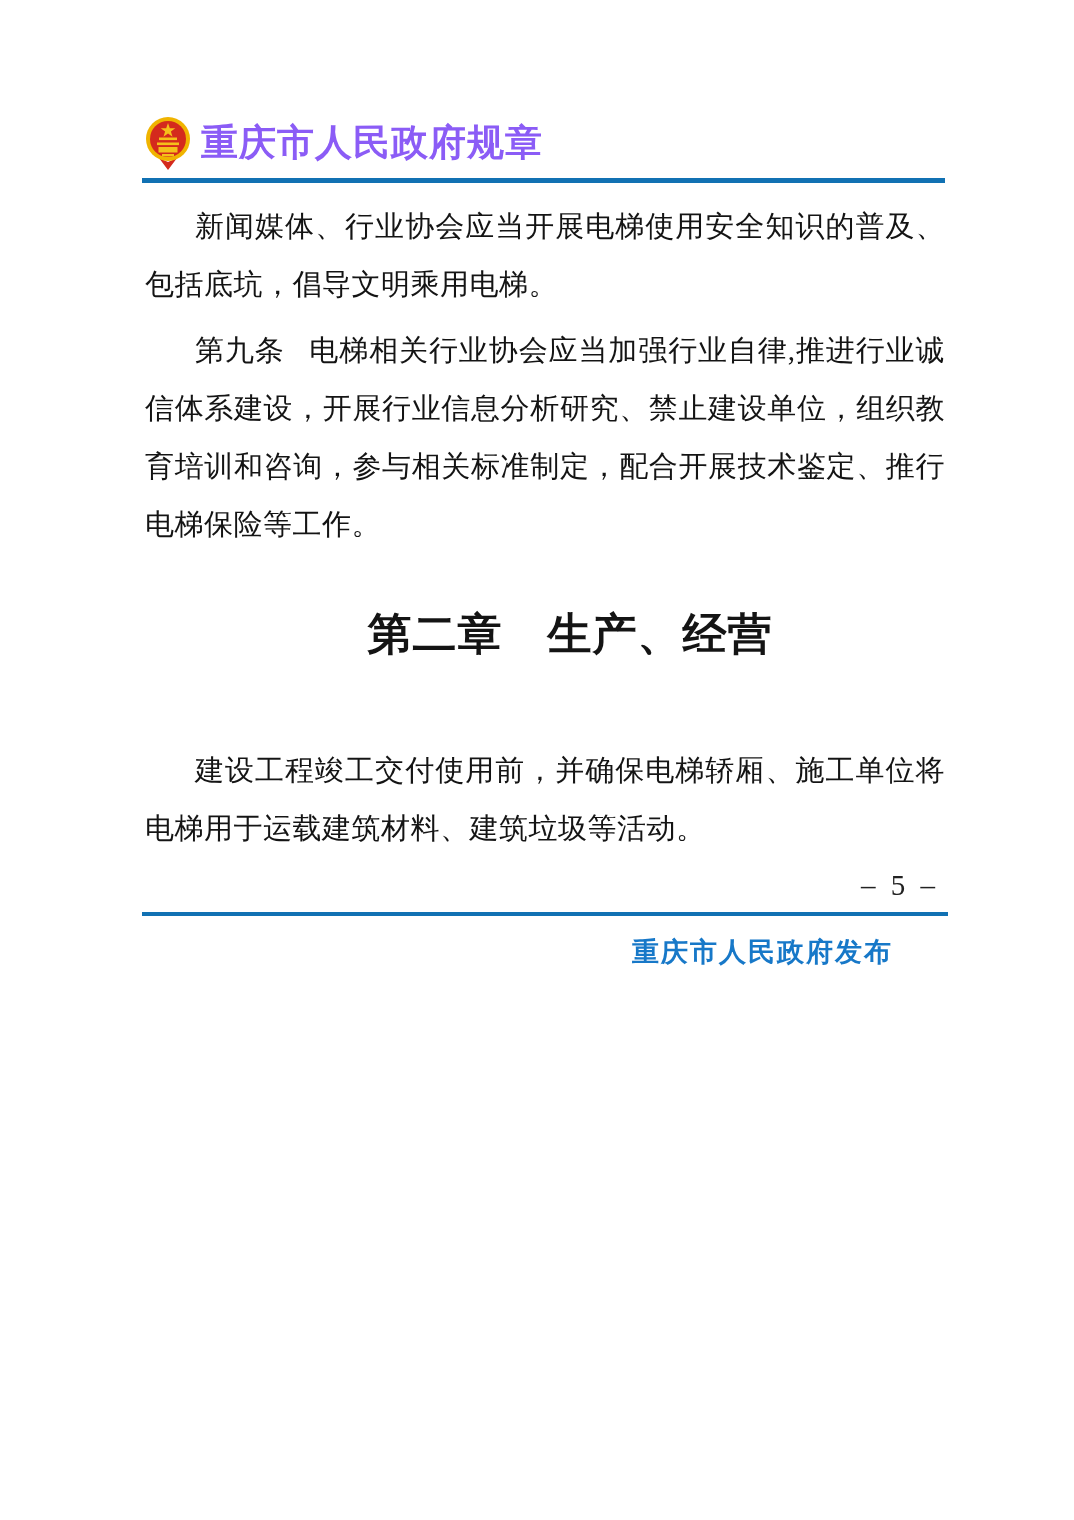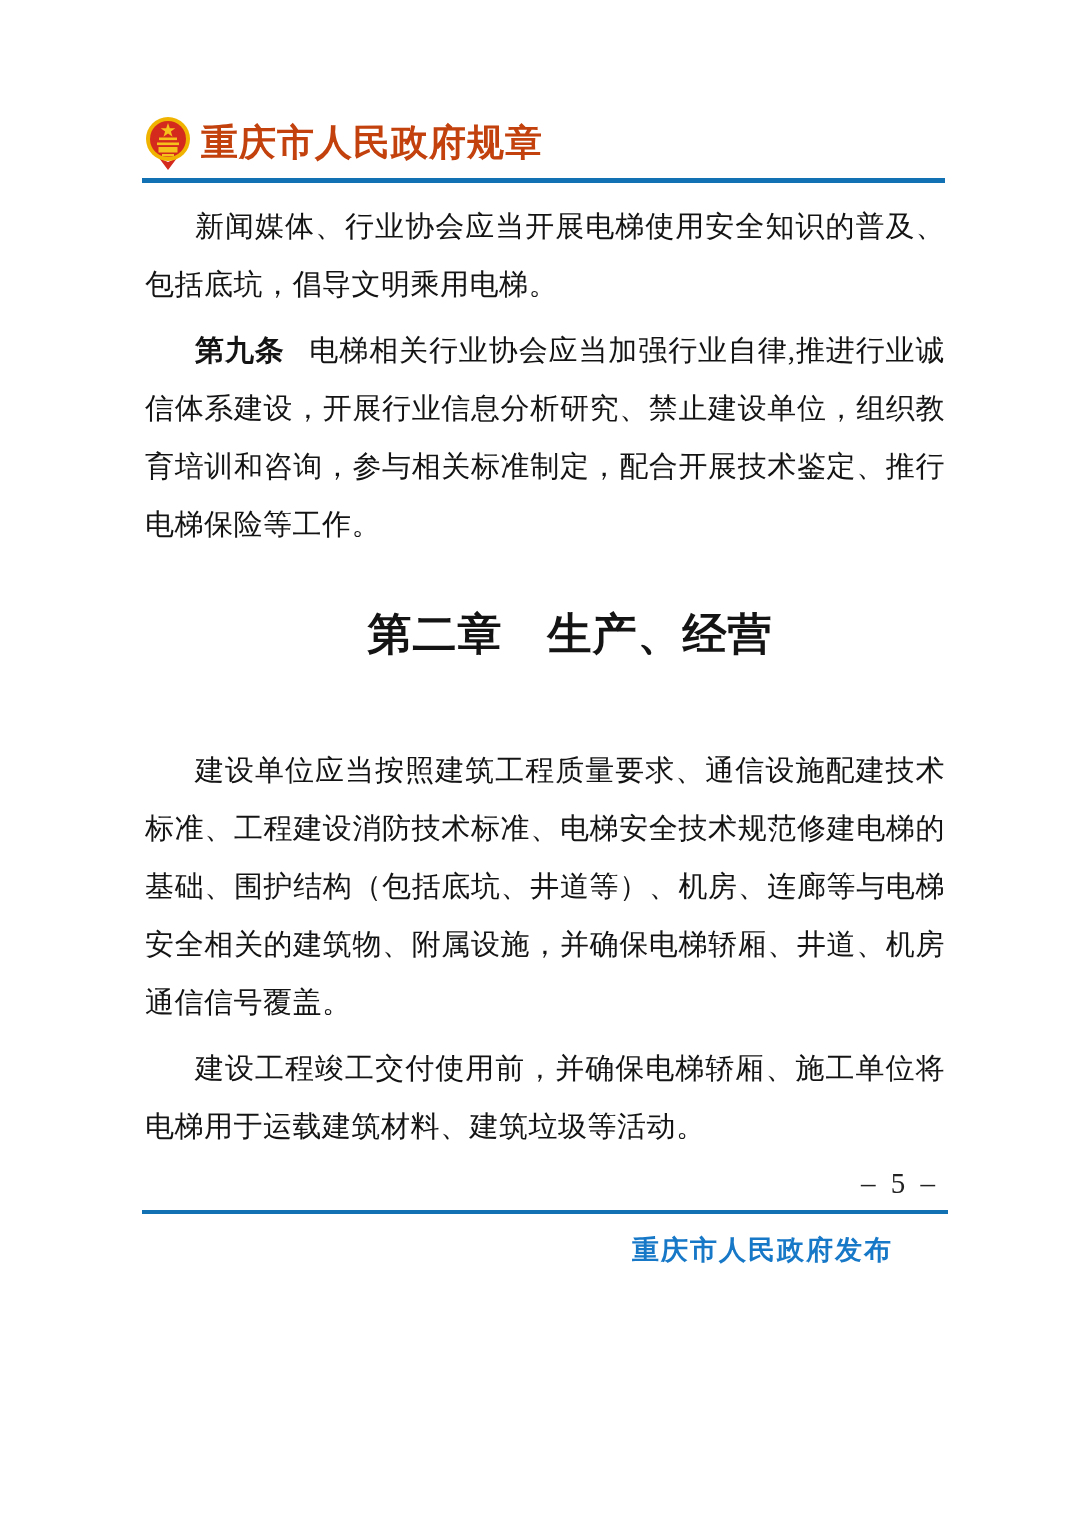--- a/index.html
+++ b/index.html
@@ -34,7 +34,7 @@
     font-family: "Liberation Sans", "DejaVu Sans", sans-serif;
     font-weight: bold;
     font-size: 37px;
-    color: #c2410c;
+    color: #8b5cf6;
     letter-spacing: 1px;
     white-space: nowrap;
   }

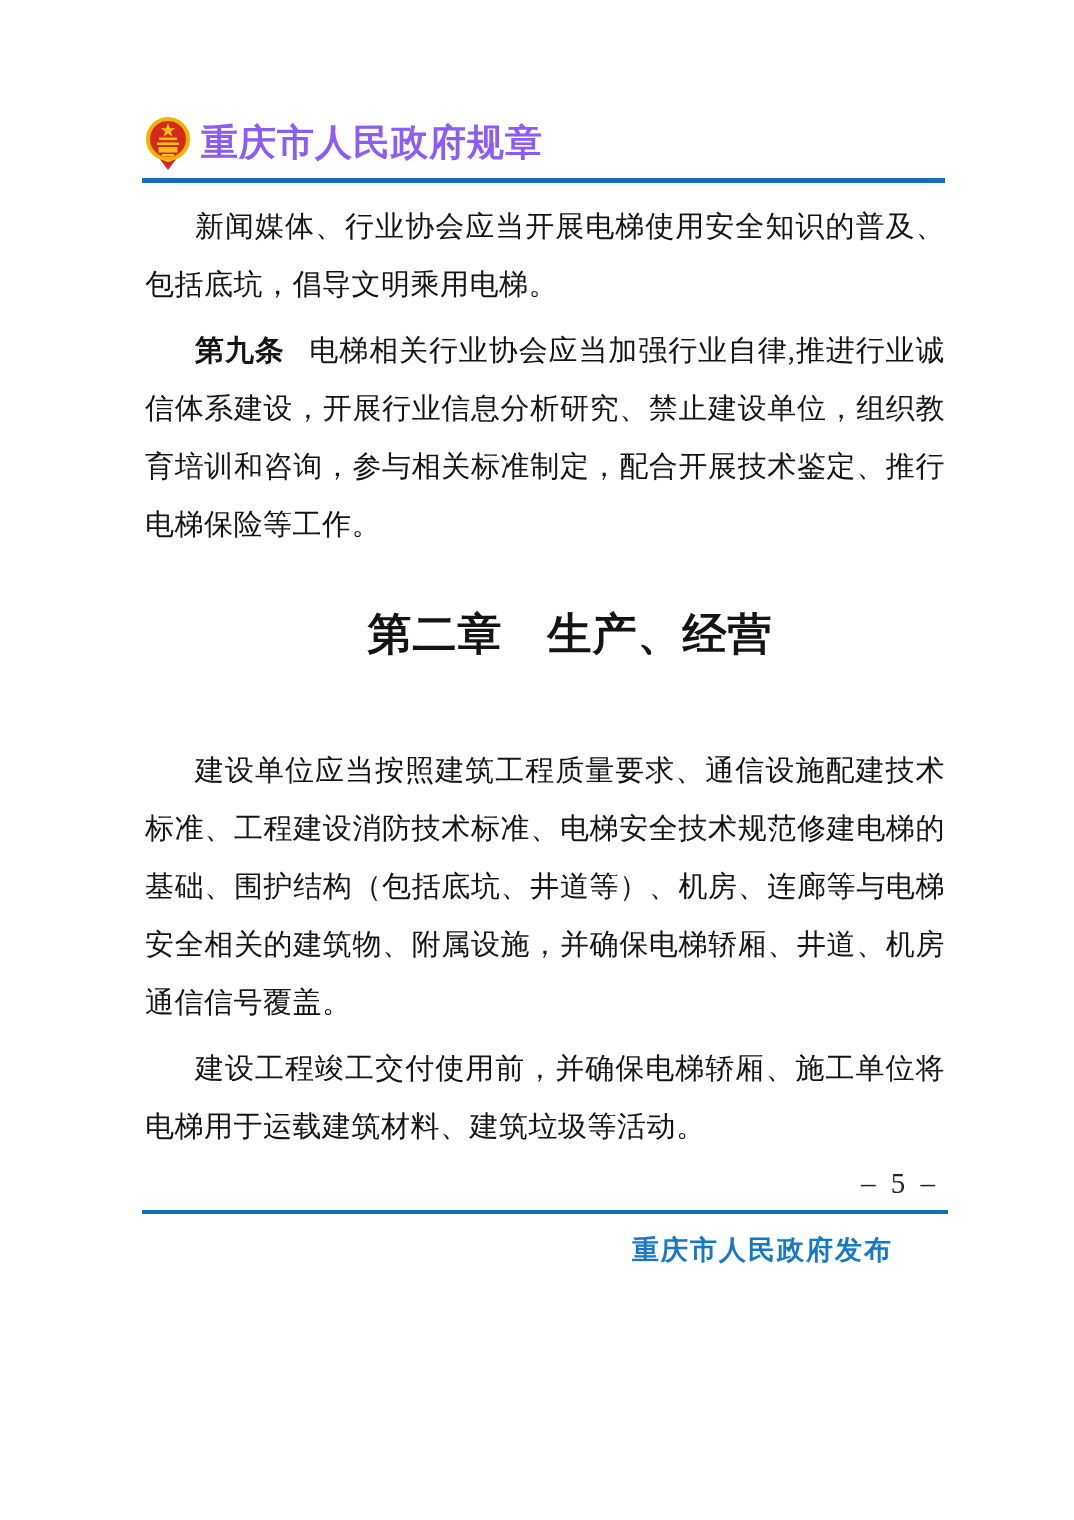--- a/index.html
+++ b/index.html
@@ -59,7 +59,7 @@
   }
   .article-label {
     font-family: "Liberation Sans", "DejaVu Sans", sans-serif;
-    font-weight: bold;
+    font-weight: normal;
     margin-right: 0.85em;
   }
   .chapter-heading {

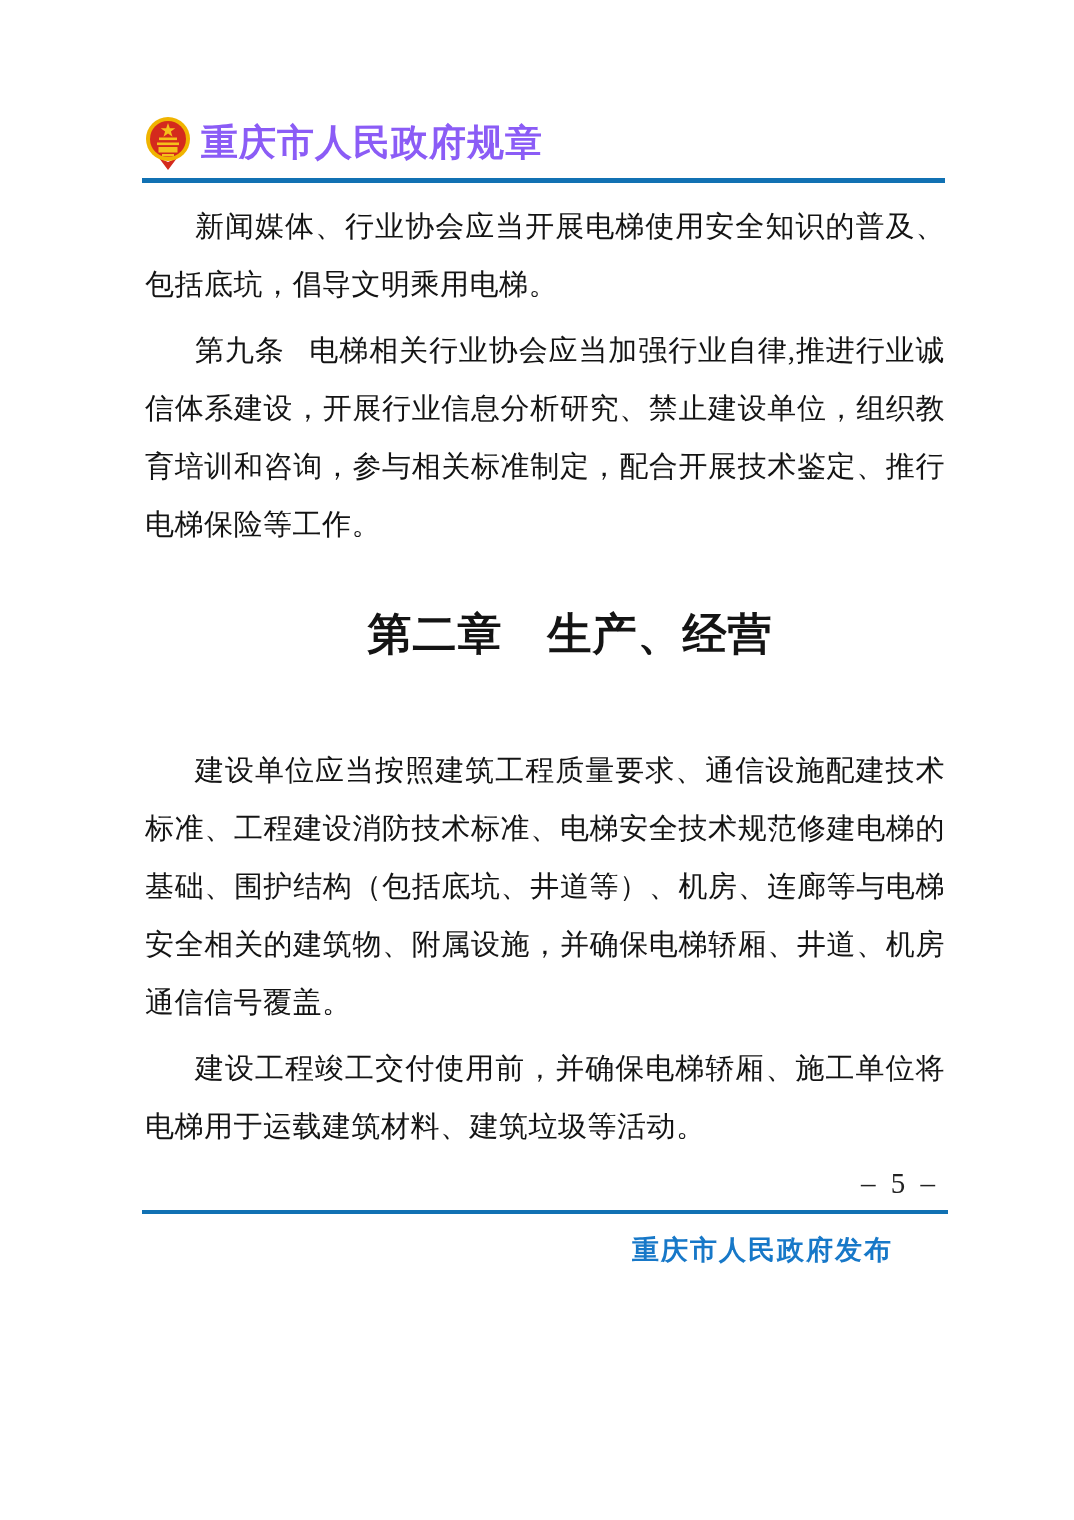--- a/index.html
+++ b/index.html
@@ -138,7 +138,6 @@
     <p class="chapter-heading">第二章　生产、经营</p>
 
 
-    <p><span>建设单位应当按照建筑工程质量要求、通信设施配建技术标准、工程建设消防技术标准、电梯安全技术规范修建电梯的基础、围护结构（包括底坑、井道等）、机房、连廊等与电梯安全相关的建筑物、附属设施，并确保电梯轿厢、井道、机房通信信号覆盖。</span></p>
 
     <p><span>建设工程竣工交付使用前，并确保电梯轿厢、施工单位将电梯用于运载建筑材料、建筑垃圾等活动。</span></p>
 

